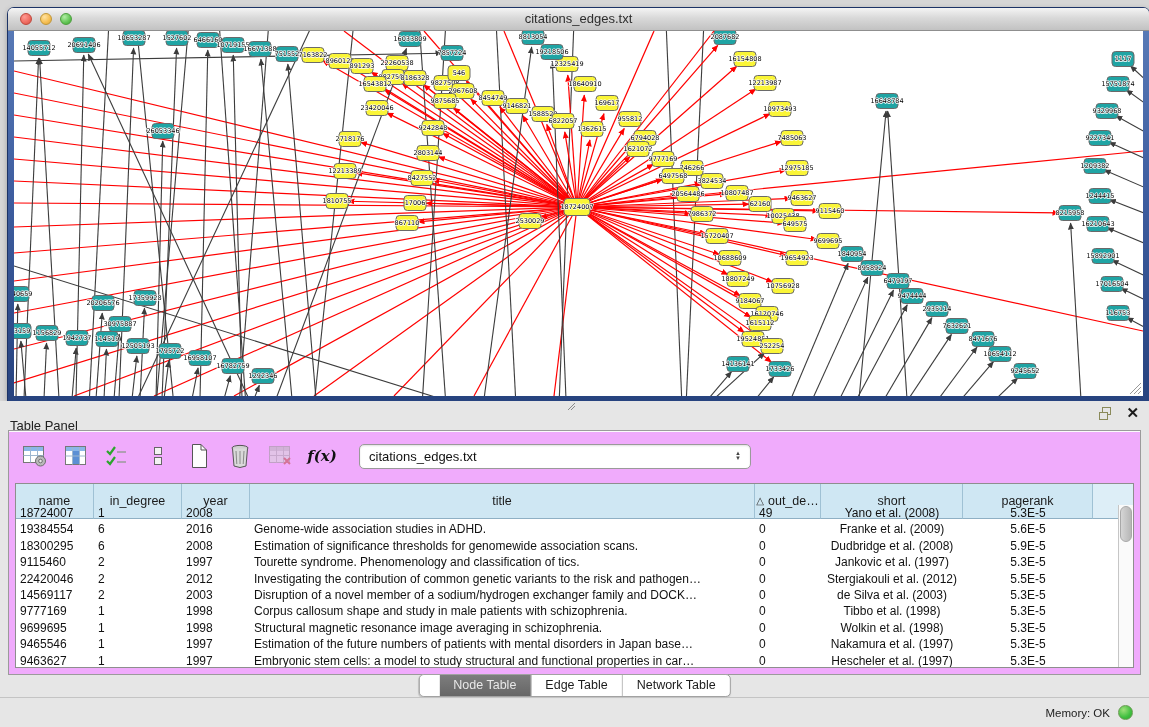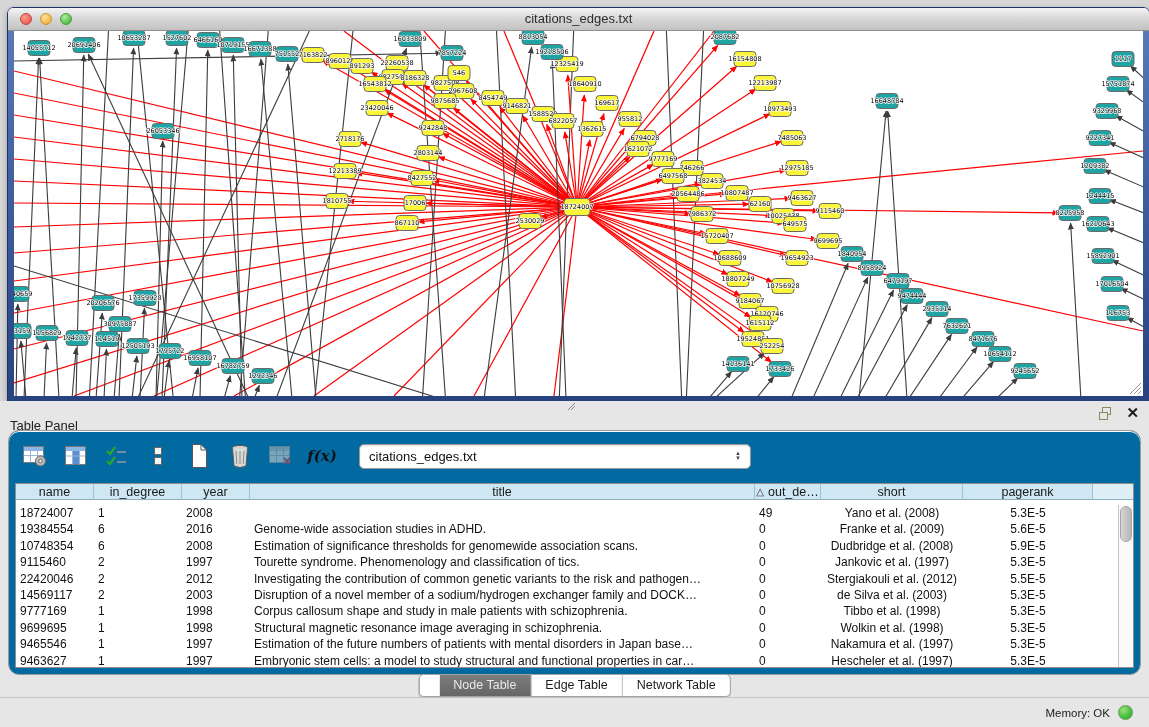--- a/index.html
+++ b/index.html
@@ -38,7 +38,7 @@
   .panel-grip{position:absolute;left:567px;top:-4px;width:10px;height:8px;}
 
   .panel-body{position:absolute;left:8px;top:29px;width:1131px;height:243px;
-    border:1px solid #9b9b9b;border-radius:11px;background:#0369a1;box-shadow:inset 0 1px 0 #fbfbfb;}
+    border:1px solid #9b9b9b;border-radius:0;background:#f0abfc;box-shadow:inset 0 1px 0 #fbfbfb;}
   .toolbar{position:absolute;left:0;top:0;right:0;height:50px;display:flex;align-items:center;padding-left:12px;gap:13px;}
   .tbtn{width:28px;height:28px;display:flex;align-items:center;justify-content:center;}
   .fx{font-family:"DejaVu Serif",serif;font-style:italic;font-weight:bold;font-size:15px;color:#111;}

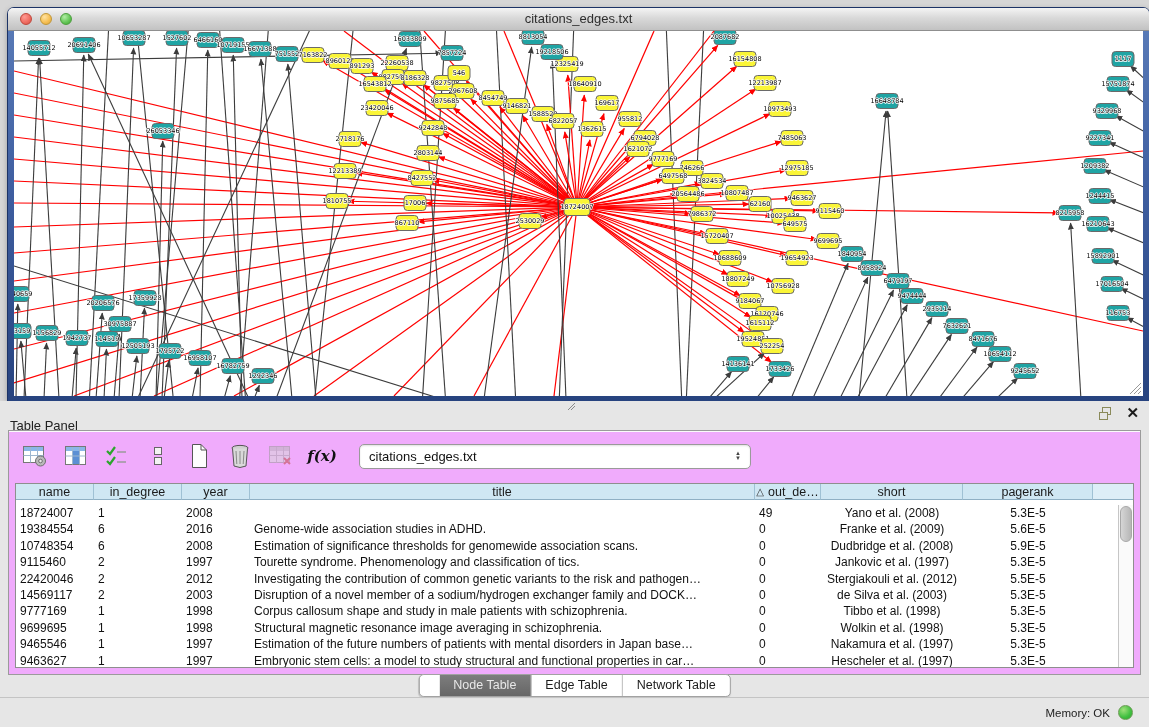--- a/index.html
+++ b/index.html
@@ -51,7 +51,7 @@
   .table-wrap{position:absolute;left:6px;top:52px;right:6px;bottom:6px;
     border:1px solid #8e8e8e;background:#ffffff;overflow:hidden;}
   .thead{display:flex;height:21px;box-sizing:border-box;}
-  .th{box-sizing:border-box;height:16px;line-height:20px;text-align:center;font-size:12.5px;color:#1a1a1a;
+  .th{box-sizing:border-box;height:35px;line-height:20px;text-align:center;font-size:12.5px;color:#1a1a1a;
     background:#cfe7f3;border-right:1px solid #9fc1d4;border-bottom:1px solid #8fb0c4;
     display:flex;align-items:center;justify-content:center;gap:4px;flex:0 0 auto;}
   .th.fill{flex:1 1 auto;background:#ddeef7;border-right:none;}

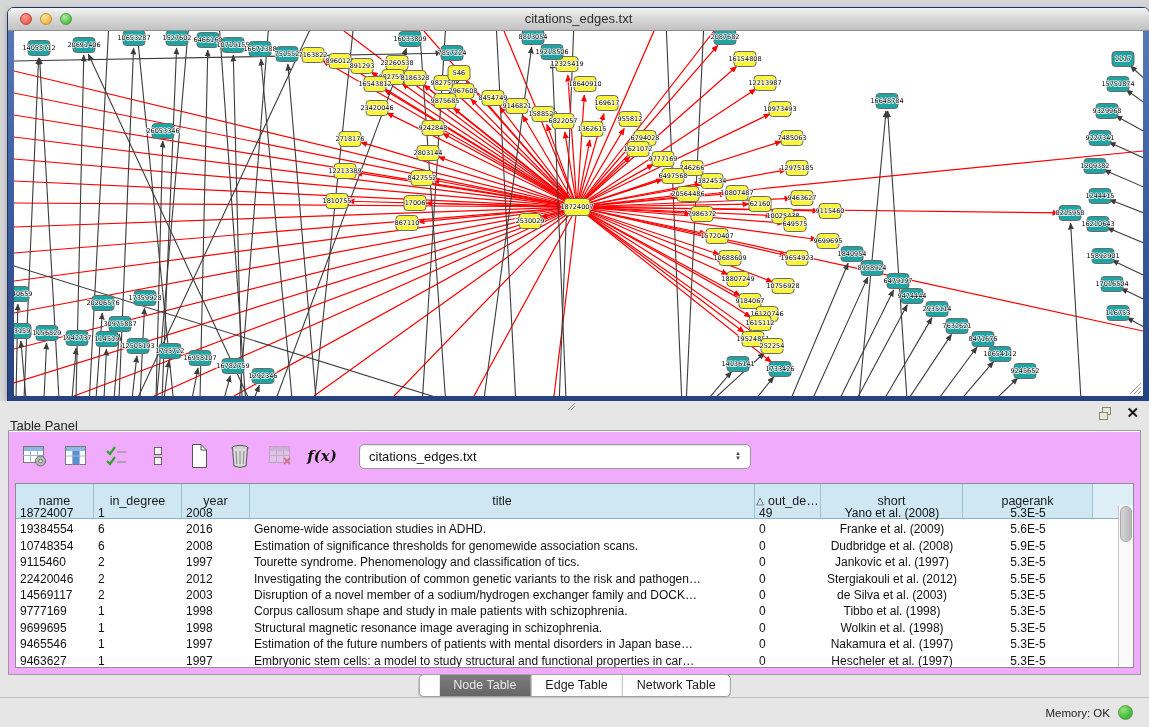--- a/index.html
+++ b/index.html
@@ -838,7 +838,7 @@
               <div class="td center" style="width: 130px;">5.6E-5</div>
             </div>
             <div class="tr">
-              <div class="td left" style="width: 78px;">10748354</div>
+              <div class="td left" style="width: 78px;">18300295</div>
               <div class="td left" style="width: 88px;">6</div>
               <div class="td left" style="width: 68px;">2008</div>
               <div class="td left" style="width: 505px;">Estimation of significance thresholds for genomewide association scans.</div>

